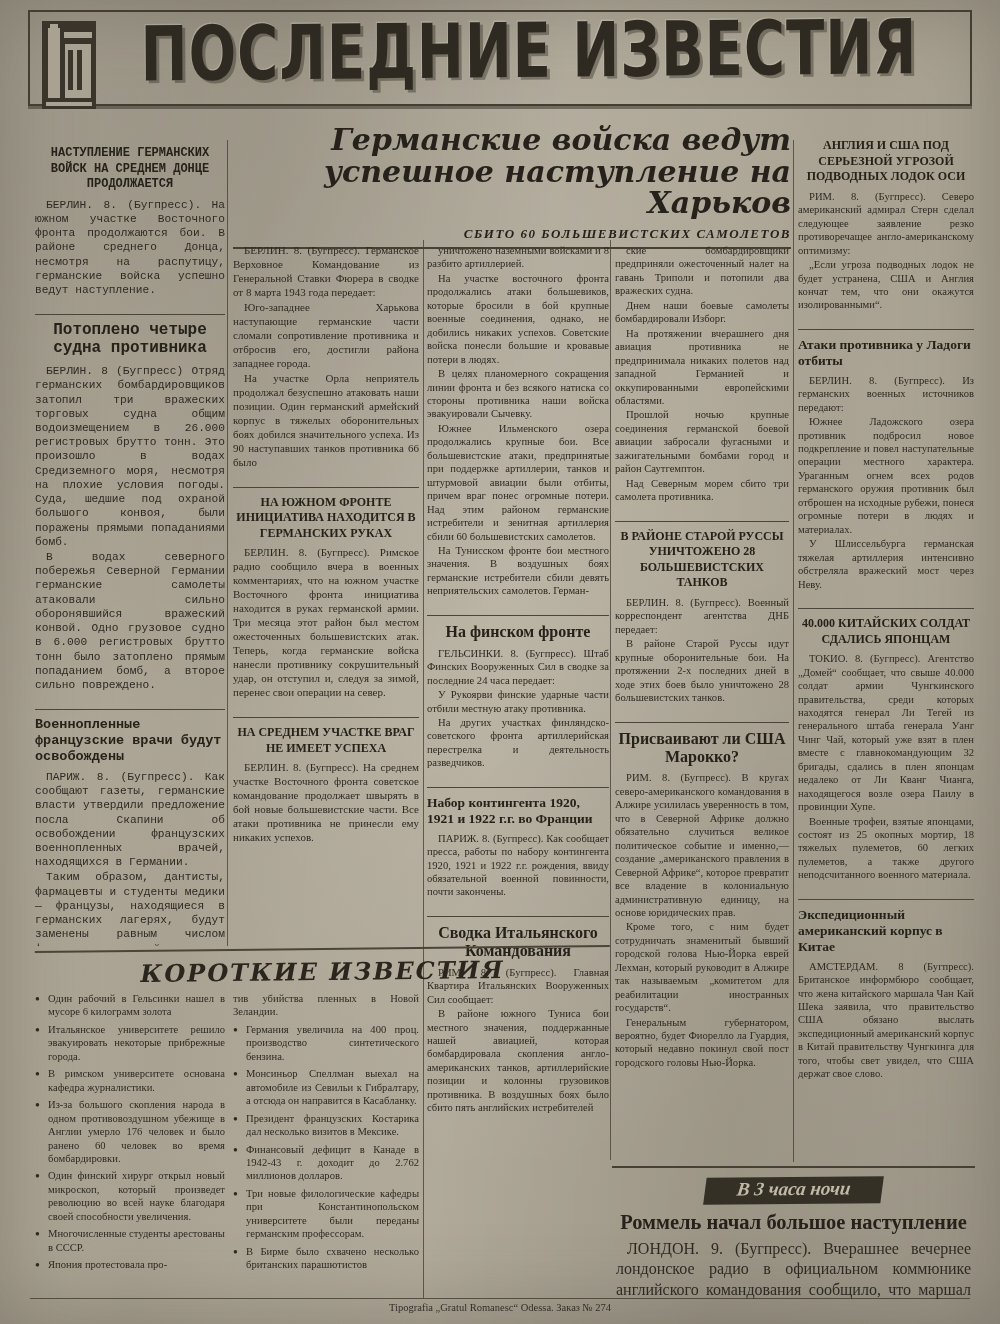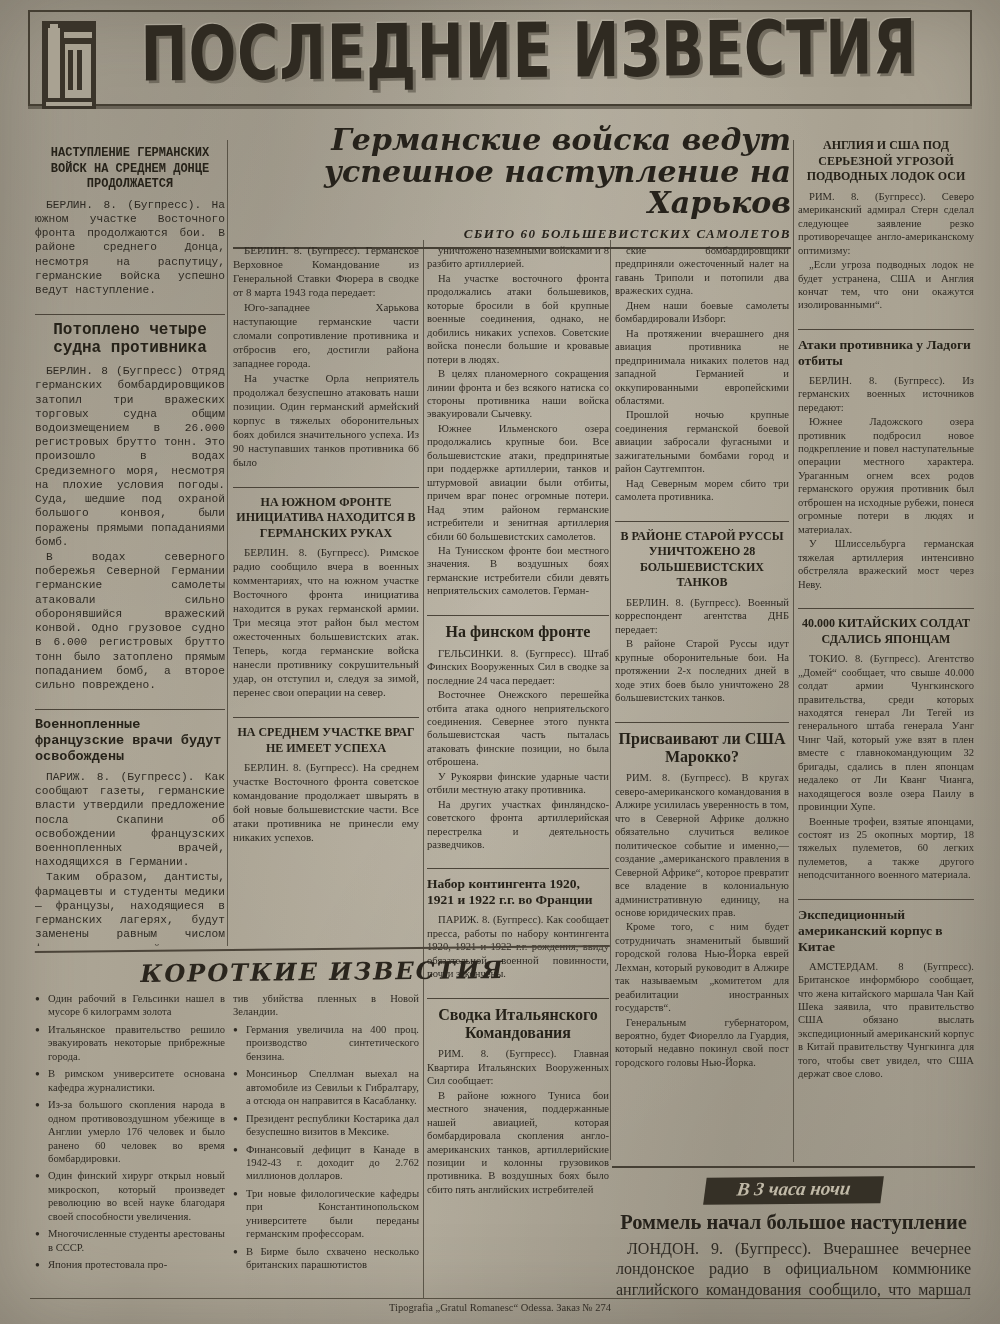--- a/index.html
+++ b/index.html
@@ -166,7 +166,6 @@
       <h2 class="head-lg">На финском фронте</h2>
       <div class="body">
           <p>ГЕЛЬСИНКИ. 8. (Бугпресс). Штаб Финских Вооруженных Сил в сводке за последние 24 часа передает:</p>
-          <p>Восточнее Онежского перешейка отбита атака одного неприятельского соединения. Севернее этого пункта большевистская часть пыталась атаковать финские позиции, но была отброшена.</p>
           <p>У Рукоярви финские ударные части отбили местную атаку противника.</p>
           <p>На других участках финляндско-советского фронта артиллерийская перестрелка и деятельность разведчиков.</p>
         </div>

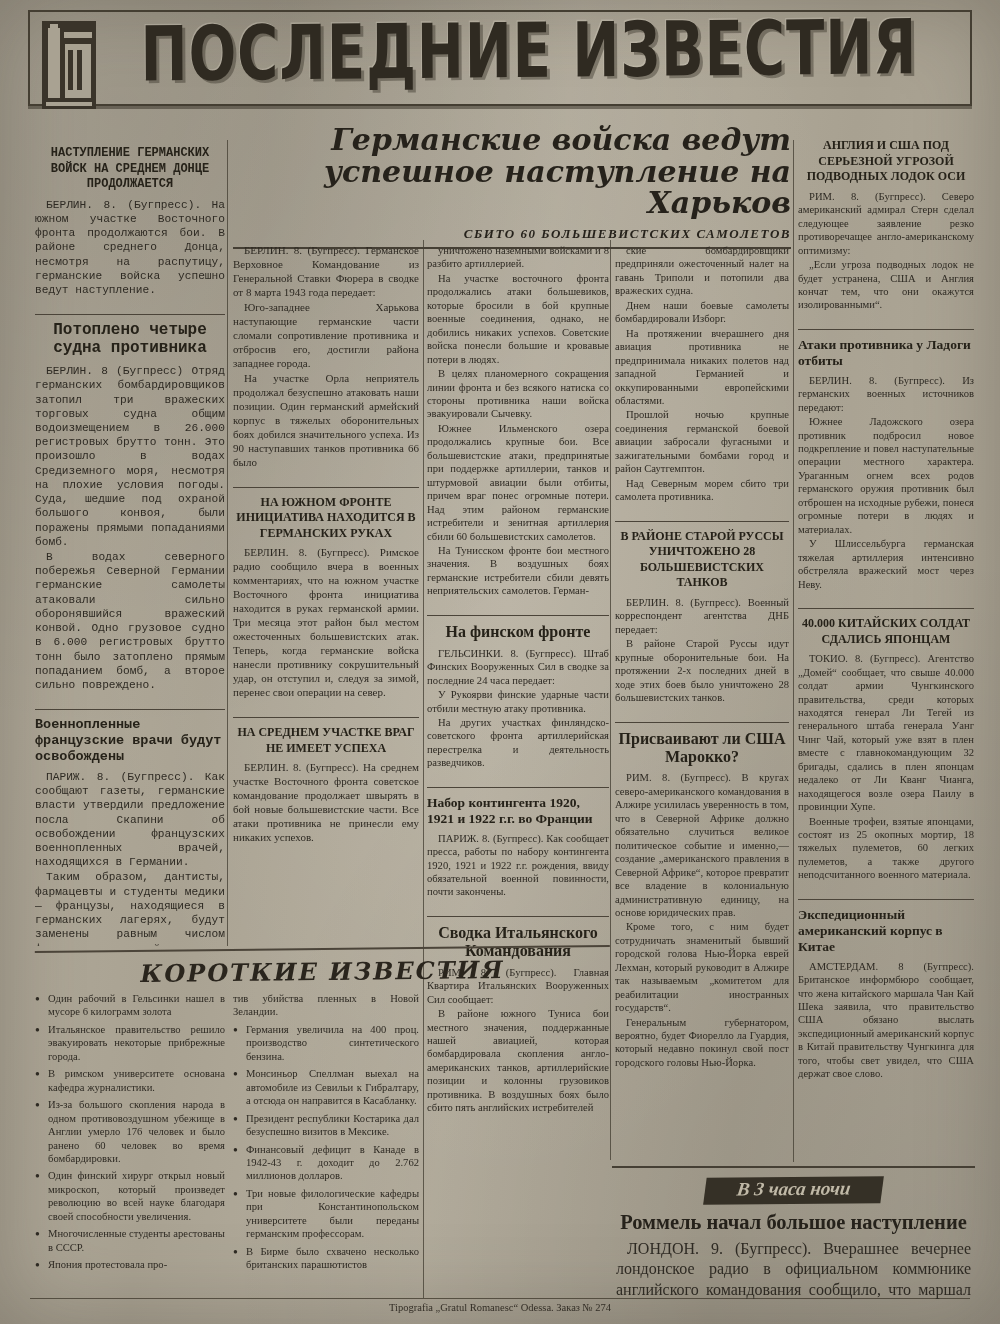--- a/index.html
+++ b/index.html
@@ -245,7 +245,7 @@
   <section class="col" style="left:35px; top:992px; width:190px; height:310px;">
     <div class="body bullets">
         <p>Один рабочий в Гельсинки нашел в мусоре 6 килограмм золота</p>
-        <p>Итальянское правительство решило эвакуировать некоторые прибрежные города.</p>
+        <p>Итальянское университете решило эвакуировать некоторые прибрежные города.</p>
         <p>В римском университете основана кафедра журналистики.</p>
         <p>Из-за большого скопления народа в одном противовоздушном убежище в Англии умерло 176 человек и было ранено 60 человек во время бомбардировки.</p>
         <p>Один финский хирург открыл новый микроскоп, который произведет революцию во всей науке благодаря своей способности увеличения.</p>

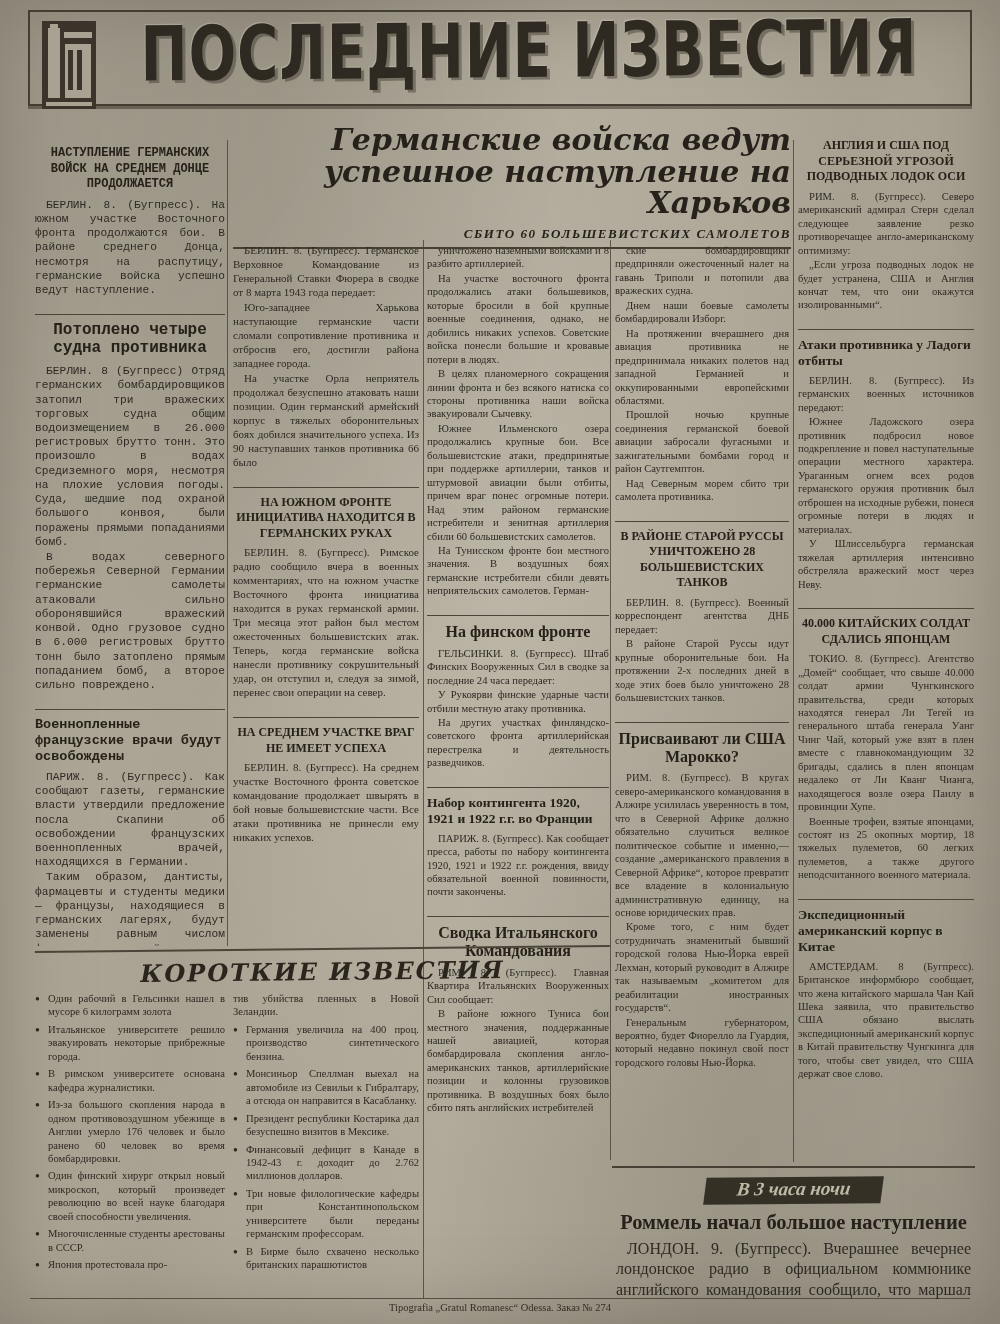--- a/index.html
+++ b/index.html
@@ -260,7 +260,7 @@
     <div class="body bullets">
         <p>Германия увеличила на 400 проц. производство синтетического бензина.</p>
         <p>Монсиньор Спеллман выехал на автомобиле из Севильи к Гибралтару, а отсюда он направится в Касабланку.</p>
-        <p>Президент республики Костарика дал безуспешно визитов в Мексике.</p>
+        <p>Президент французских Костарика дал несколько визитов в Мексике.</p>
         <p>Финансовый дефицит в Канаде в 1942-43 г. доходит до 2.762 миллионов долларов.</p>
         <p>Три новые филологические кафедры при Константинопольском университете были переданы германским профессорам.</p>
         <p>В Бирме было схвачено несколько британских парашютистов</p>

